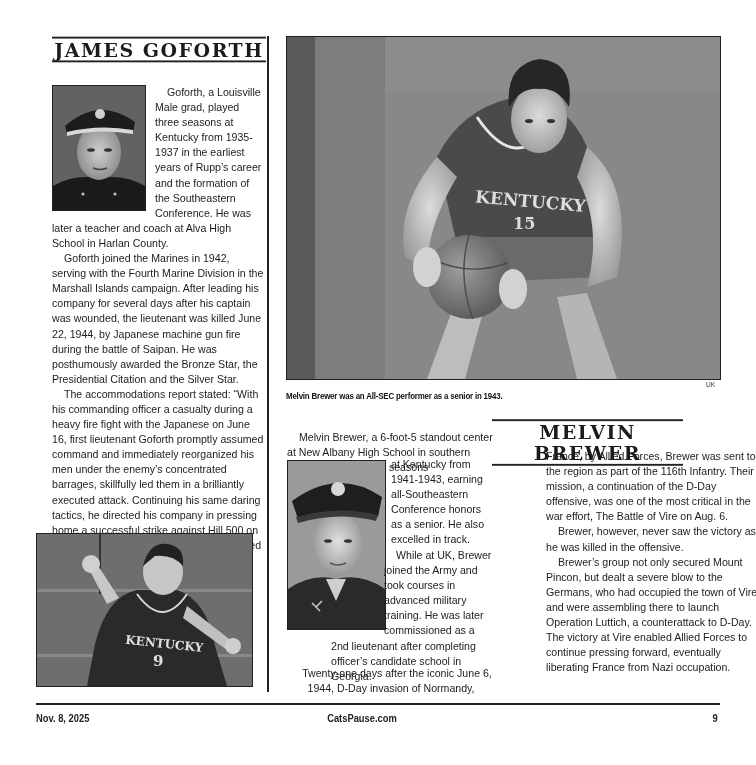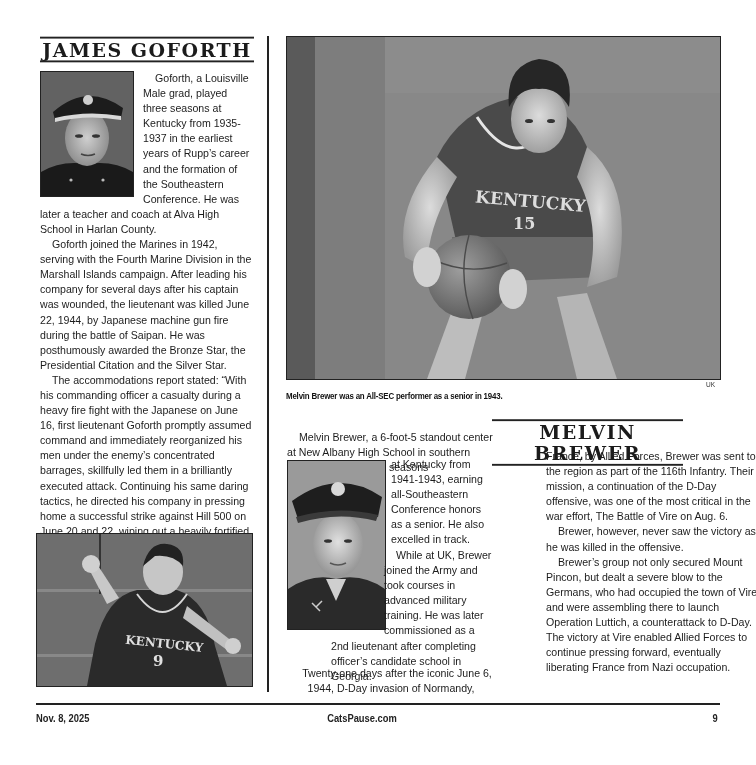--- a/index.html
+++ b/index.html
@@ -23,7 +23,7 @@
 </head>
 <body>
 
-<div class="abs" style="left:40px; top:36px; width:214px;">
+<div class="abs" style="left:52px; top:36px; width:214px;">
   <div class="headline">JAMES GOFORTH</div>
 
   <div class="body-text" style="margin-top:8px;">

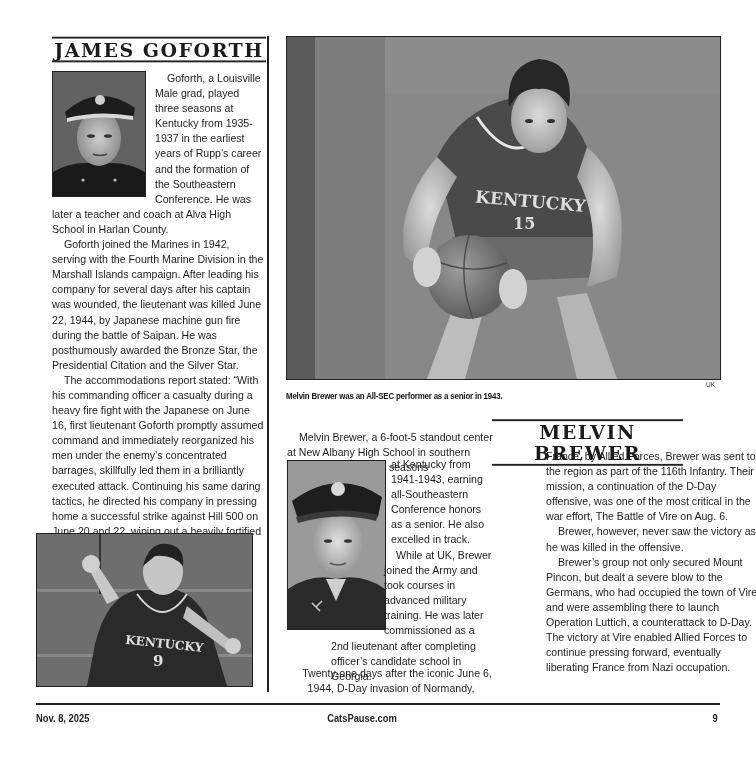--- a/index.html
+++ b/index.html
@@ -26,7 +26,7 @@
 <div class="abs" style="left:52px; top:36px; width:214px;">
   <div class="headline">JAMES GOFORTH</div>
 
-  <div class="body-text" style="margin-top:8px;">
+  <div class="body-text" style="margin-top:22px;">
     <div class="float-photo photo" style="width:92px; height:124px; margin-right:9px; margin-bottom:4px;" title="James Goforth in Marine officer uniform">
       <svg width="92" height="124" viewBox="0 0 92 124">
         <defs>

